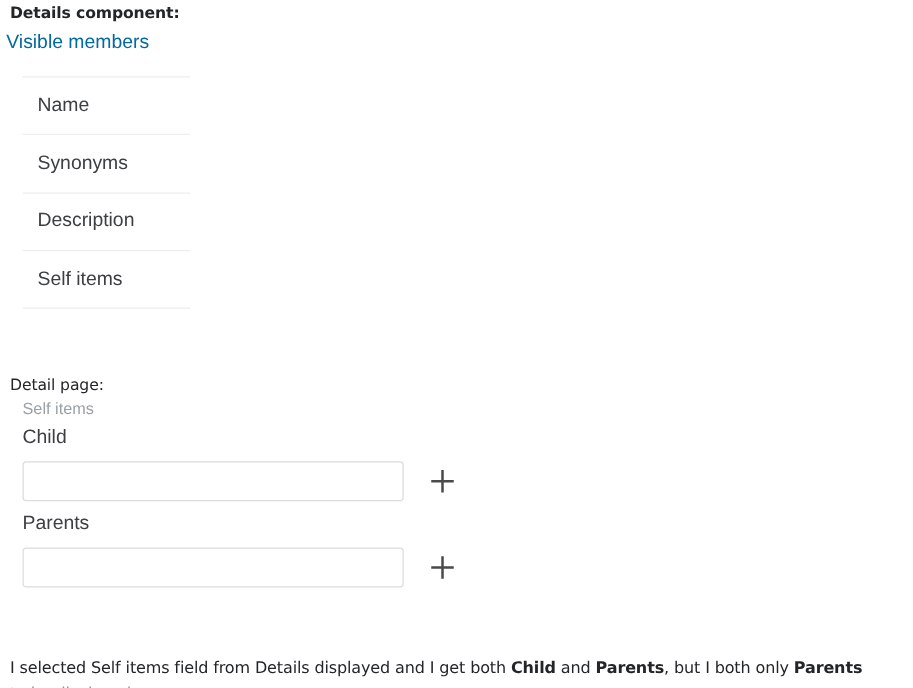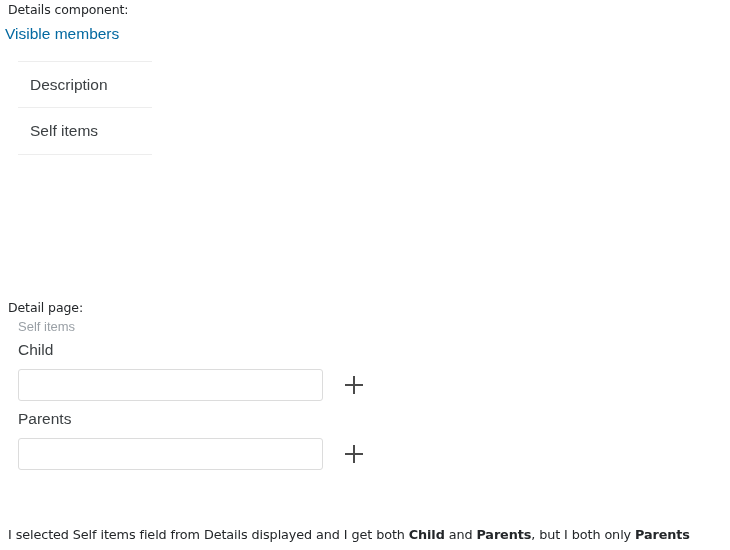--- a/index.html
+++ b/index.html
@@ -29,7 +29,7 @@
     white-space: nowrap;
   }
 
-  #details-component-label { left: 8px;  top: 2px; }
+  #details-component-label { left: 8px;  top: 2px; font-weight: bold; }
   #detail-page-label      { left: 8px;  top: 300px; }
 
   

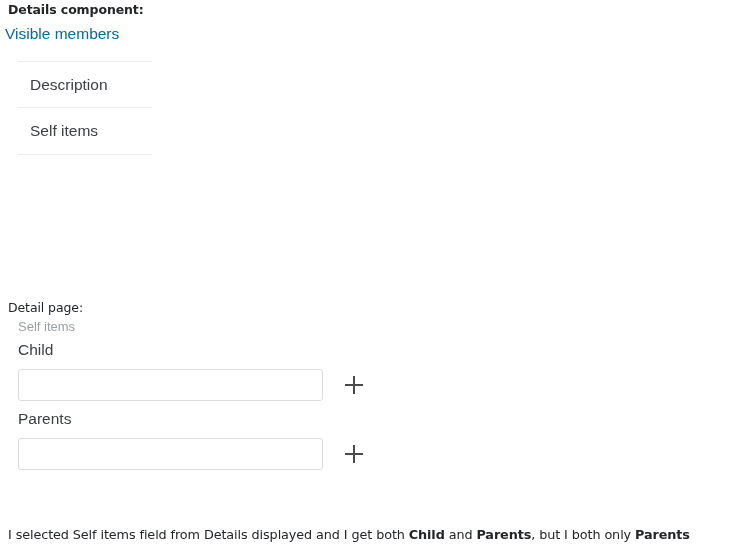--- a/index.html
+++ b/index.html
@@ -180,6 +180,9 @@
 
   <ul class="member-list">
 
+    <li class="member-row">
+      <span class="member-row-label">Name</span>
+    </li>
 
 
 

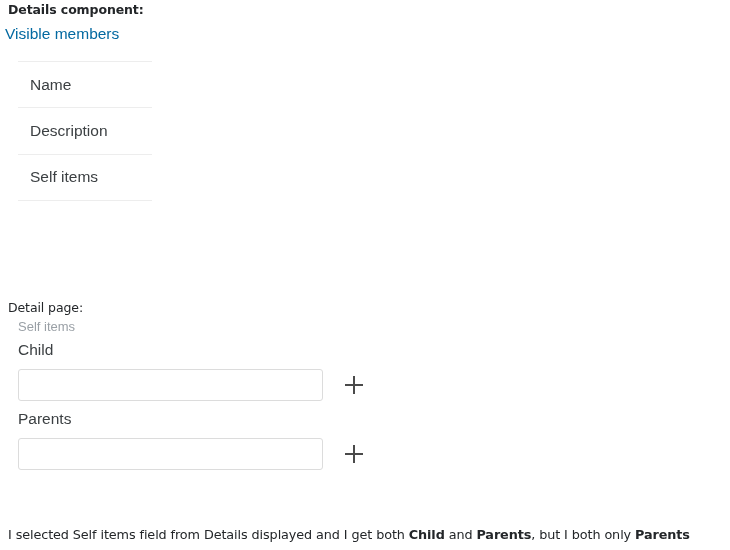--- a/index.html
+++ b/index.html
@@ -185,6 +185,9 @@
     </li>
 
 
+    <li class="member-row">
+      <span class="member-row-label">Synonyms</span>
+    </li>
 
     <li class="member-row">
       <span class="member-row-label">Description</span>

